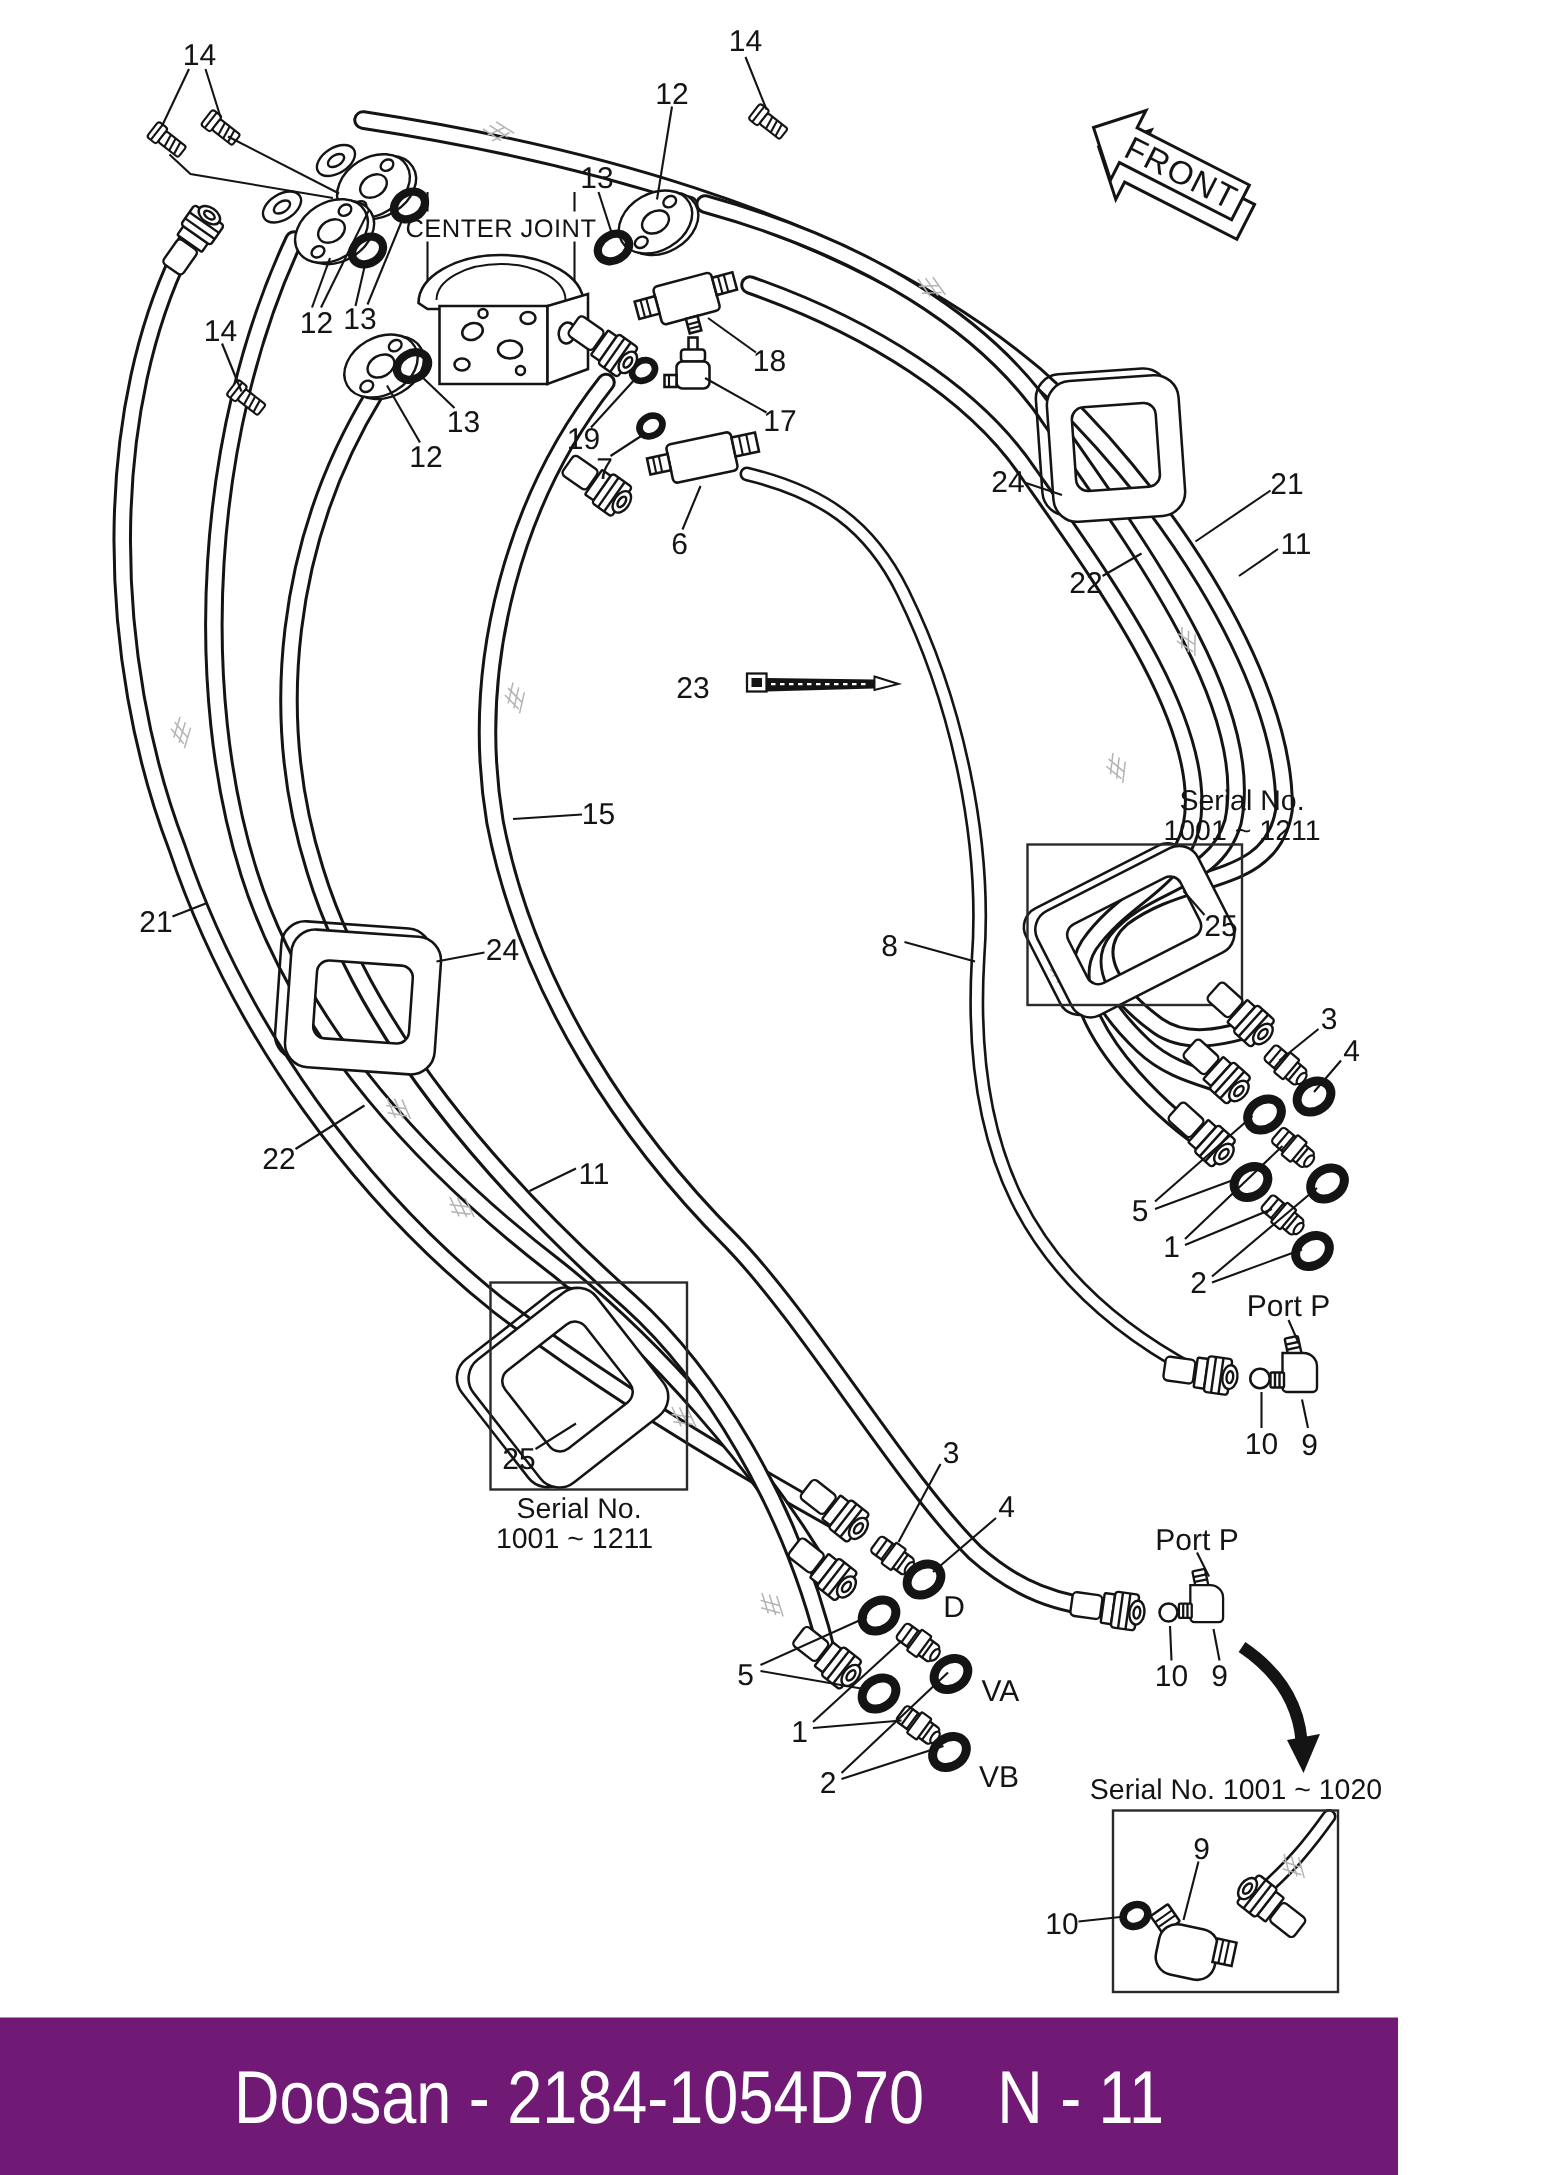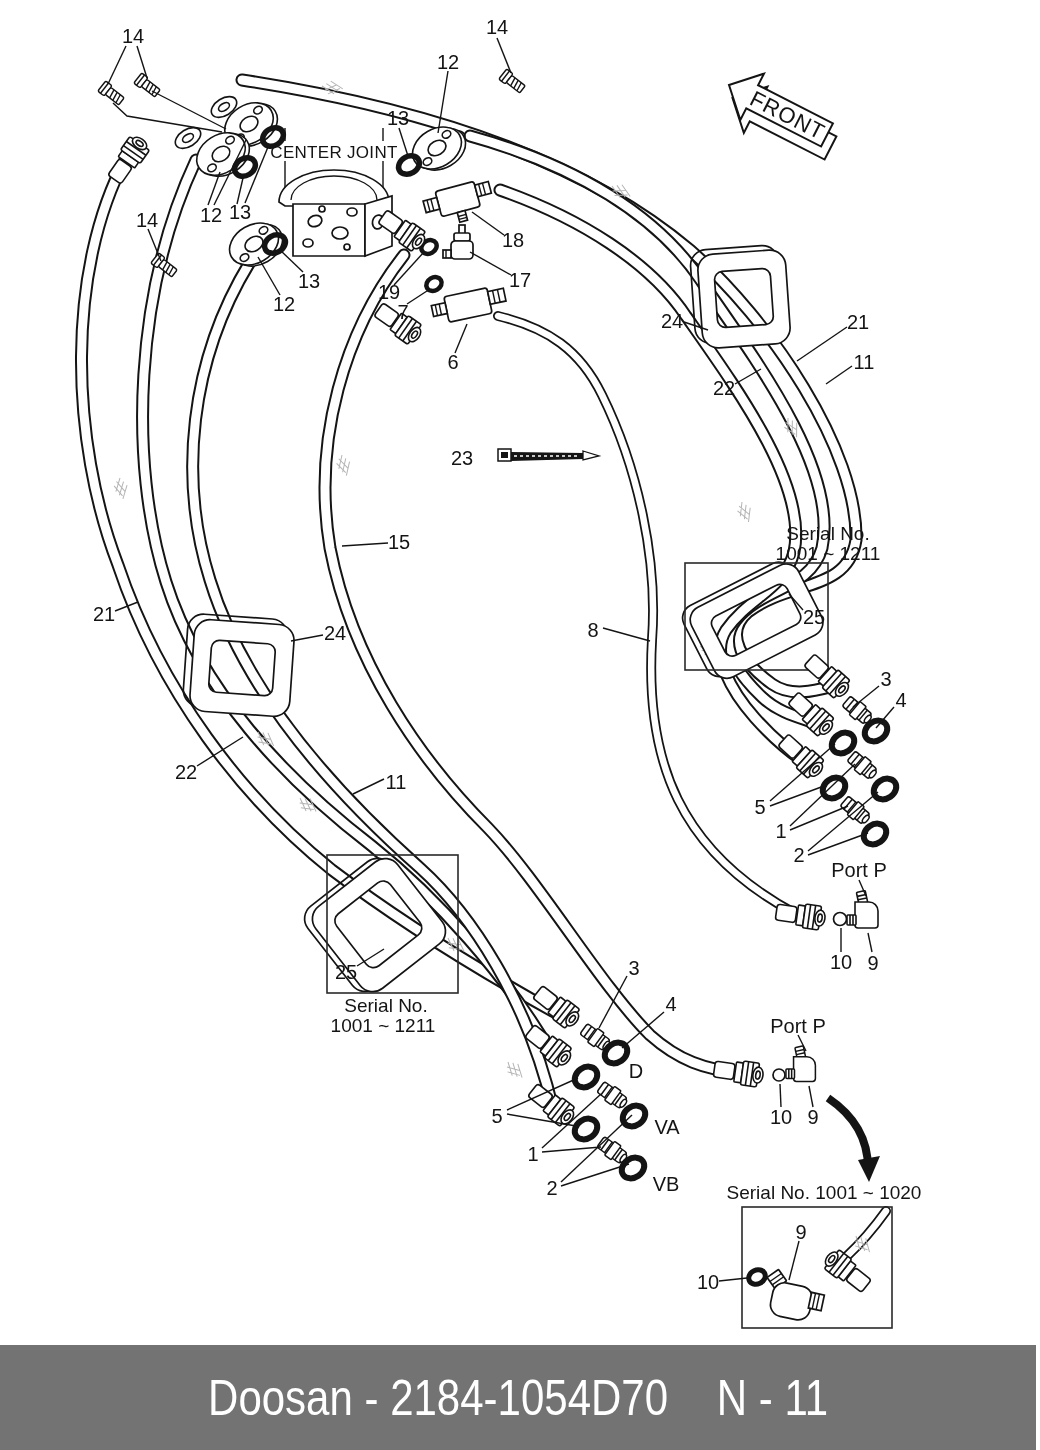--- a/index.html
+++ b/index.html
@@ -18,7 +18,7 @@
   .part{fill:#fff;stroke:#141414;stroke-width:1.7;}
   .box{fill:none;stroke:#2a2a2a;stroke-width:1.6;}
   .oring{fill:none;stroke:#141414;}
-  .footer{position:absolute;left:0;top:1345px;width:1036px;height:105px;background:#737373;
+  .footer{position:absolute;left:0;top:1345px;width:932px;height:105px;background:#701a75;
           display:flex;align-items:center;justify-content:center;}
   .ftext{display:flex;align-items:baseline;color:#fff;font-size:50px;
          transform:scaleX(.84);transform-origin:center;white-space:pre;}

